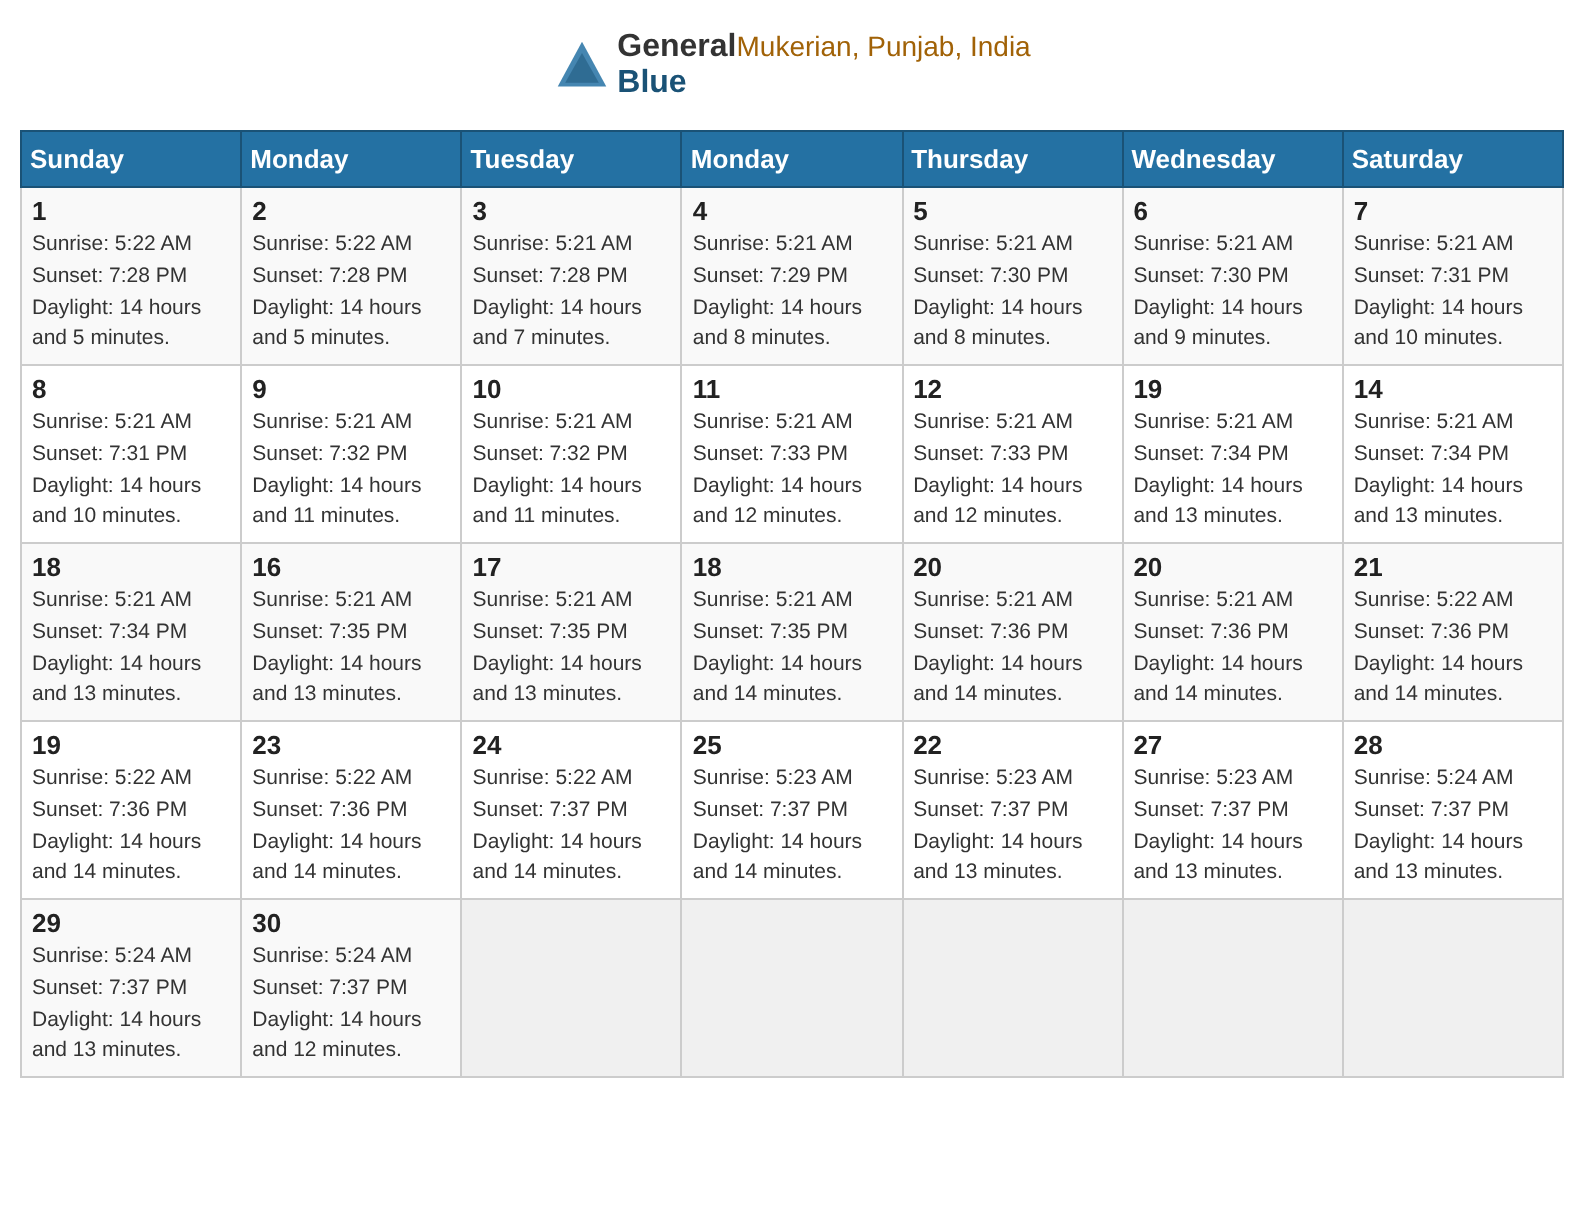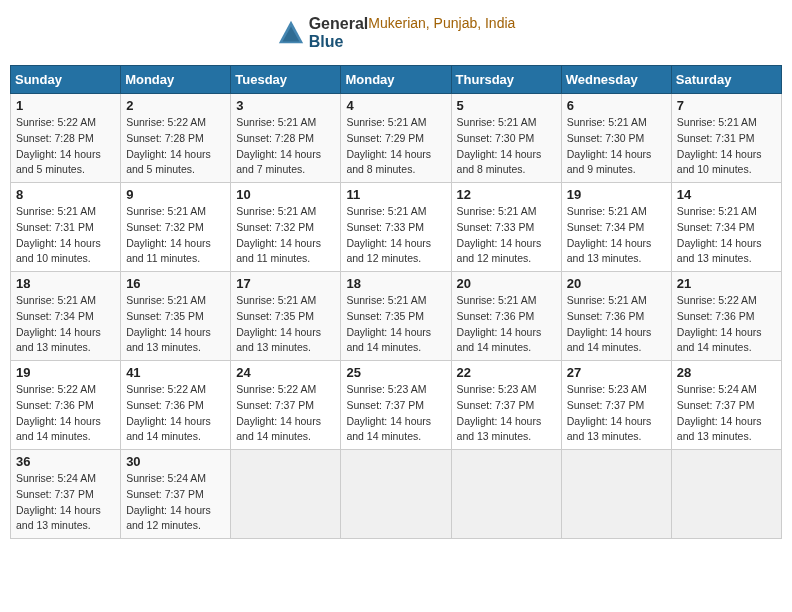--- a/index.html
+++ b/index.html
@@ -222,7 +222,7 @@
           <div class="day-info">Sunrise: 5:22 AM<br>Sunset: 7:36 PM<br>Daylight: 14 hours and 14 minutes.</div>
         </td>
         <td>
-          <span class="day-num">41</span>
+          <span class="day-num">23</span>
           <div class="day-info">Sunrise: 5:22 AM<br>Sunset: 7:36 PM<br>Daylight: 14 hours and 14 minutes.</div>
         </td>
         <td>

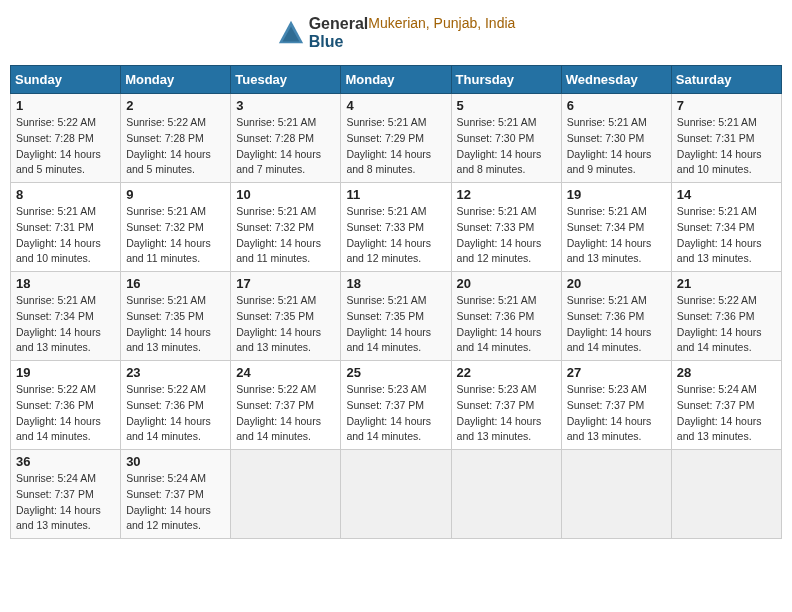--- a/index.html
+++ b/index.html
@@ -248,7 +248,7 @@
       </tr>
       <tr>
         <td>
-          <span class="day-num">36</span>
+          <span class="day-num">29</span>
           <div class="day-info">Sunrise: 5:24 AM<br>Sunset: 7:37 PM<br>Daylight: 14 hours and 13 minutes.</div>
         </td>
         <td>

